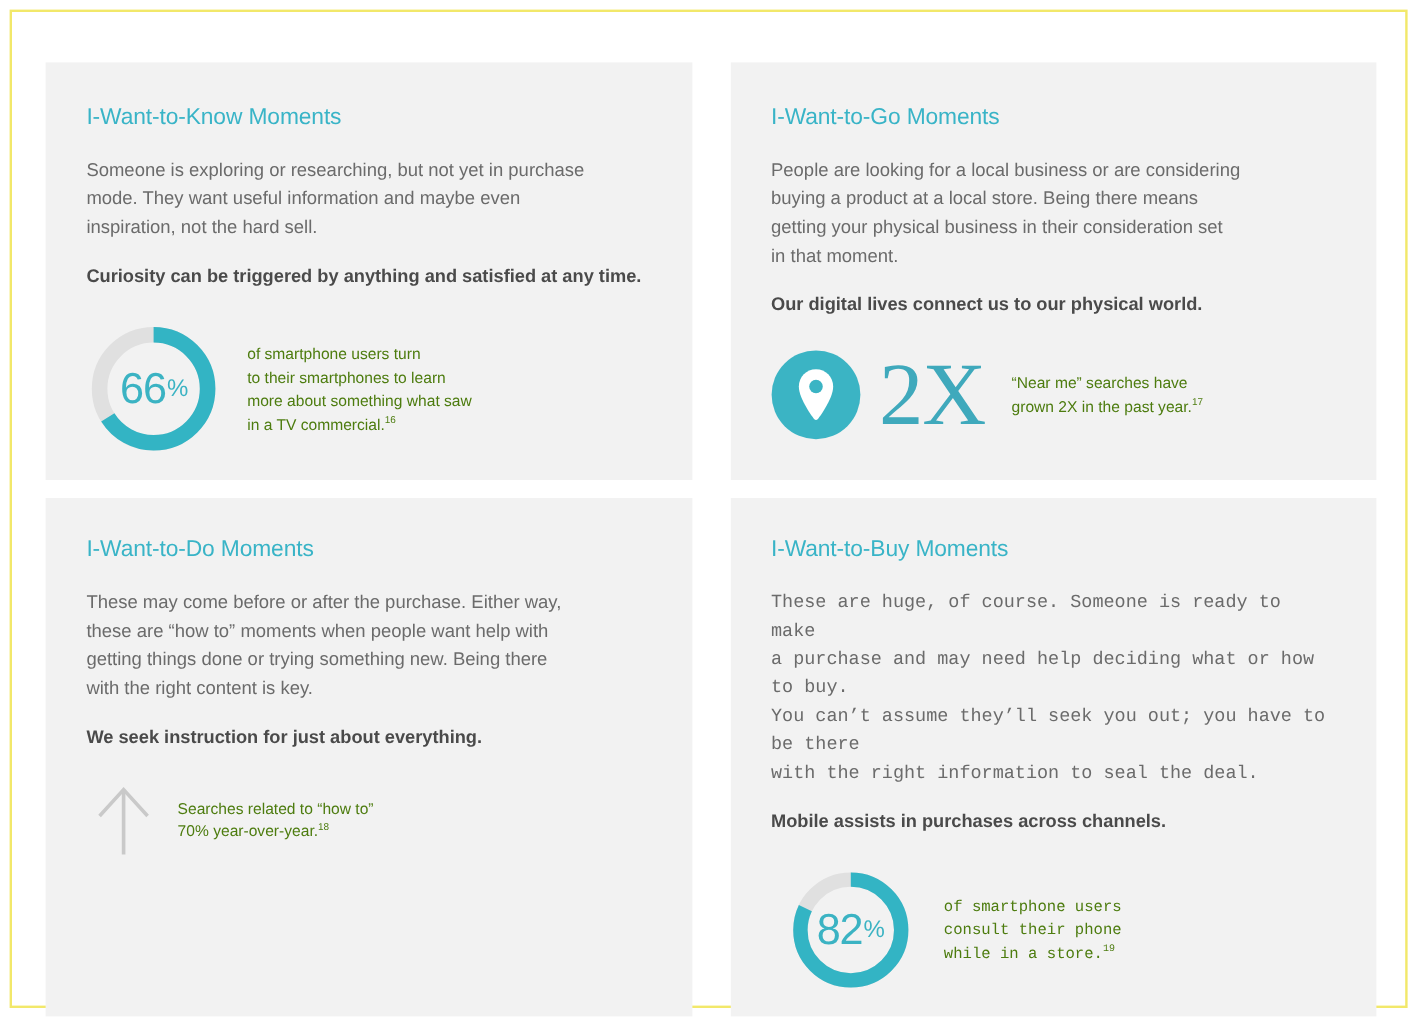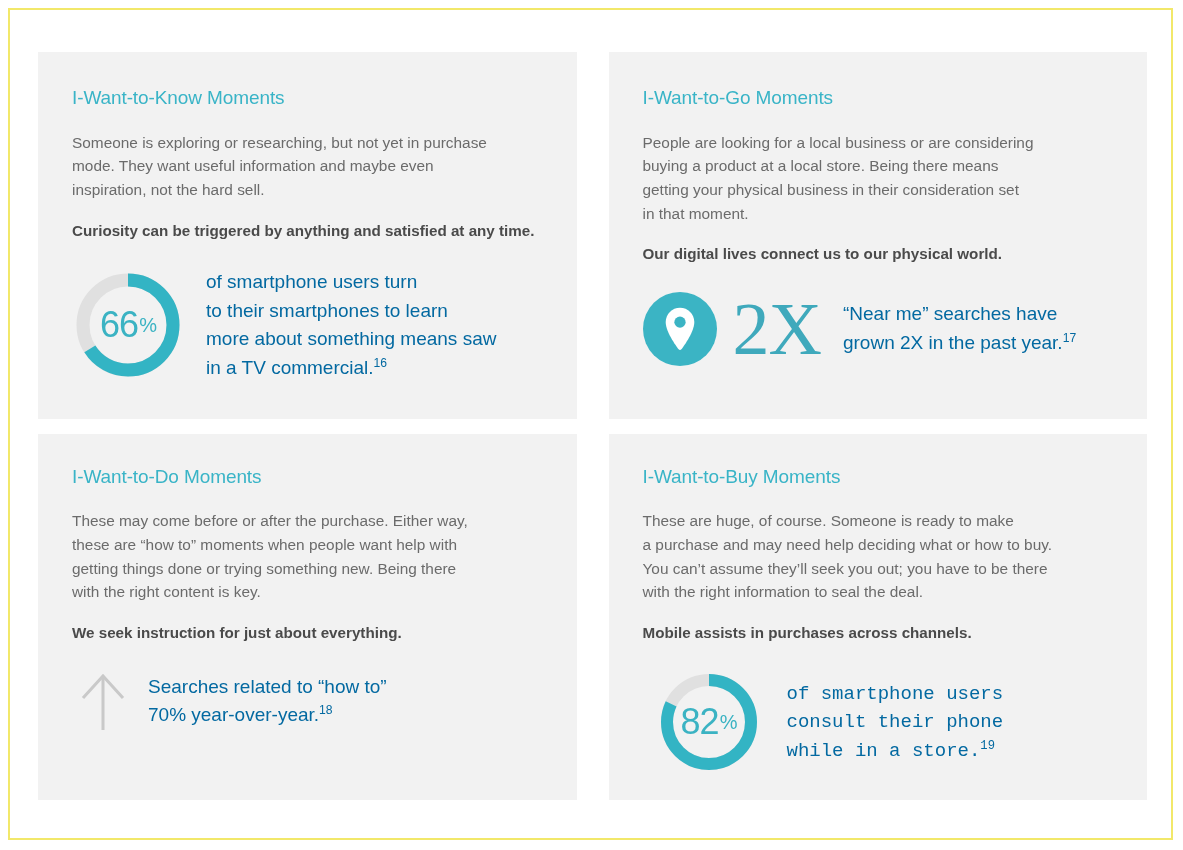--- a/index.html
+++ b/index.html
@@ -79,8 +79,8 @@
     margin-top: 26px;
   }
   .stat-desc {
-    color: #0369a1;
-    font-size: 19px;
+    color: #4d7c0f;
+    font-size: 13px;
     line-height: 1.5;
   }
   .stat-desc .ln { display: block; }

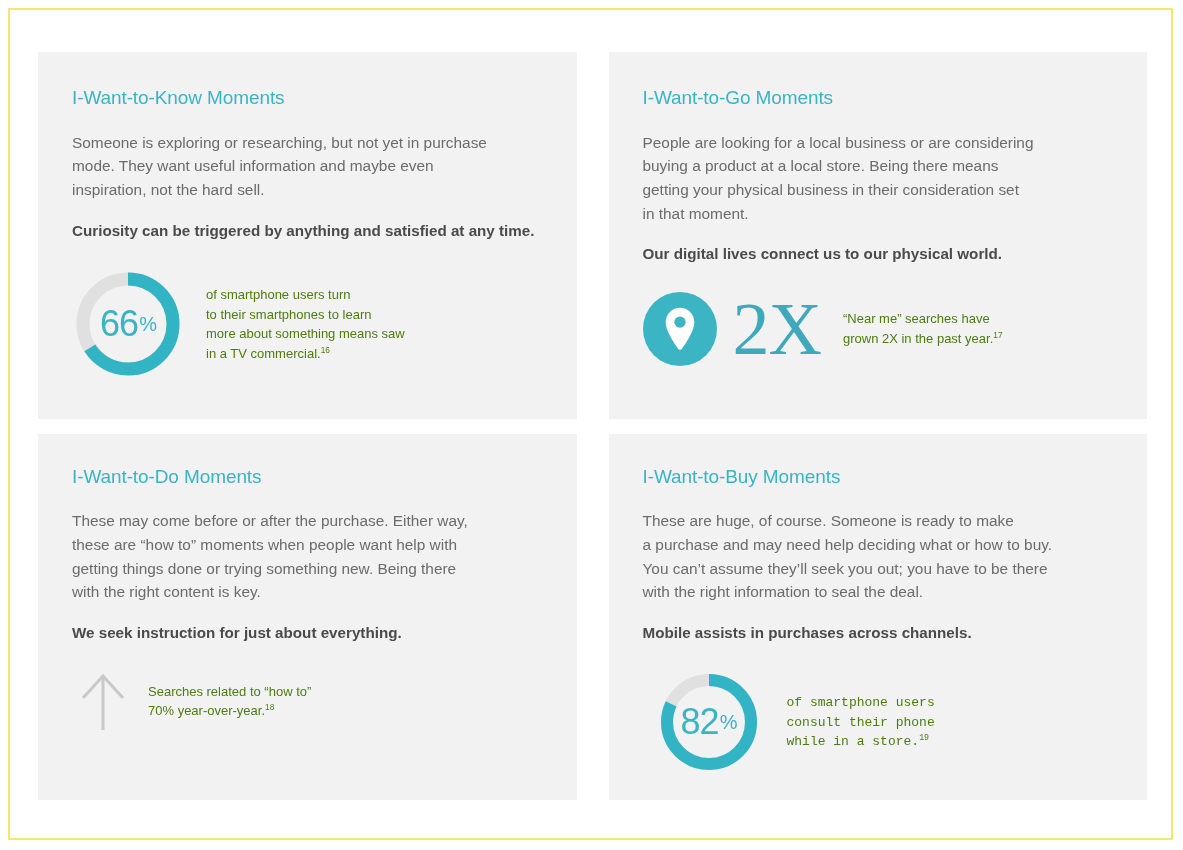--- a/index.html
+++ b/index.html
@@ -170,7 +170,7 @@
         <div class="stat-desc" style="margin-left:22px;">
           <span class="ln">of smartphone users turn</span>
           <span class="ln">to their smartphones to learn</span>
-          <span class="ln">more about something means saw</span>
+          <span class="ln">more about something what saw</span>
           <span class="ln"><span>in a TV commercial.</span><sup>16</sup></span>
         </div>
       </div>

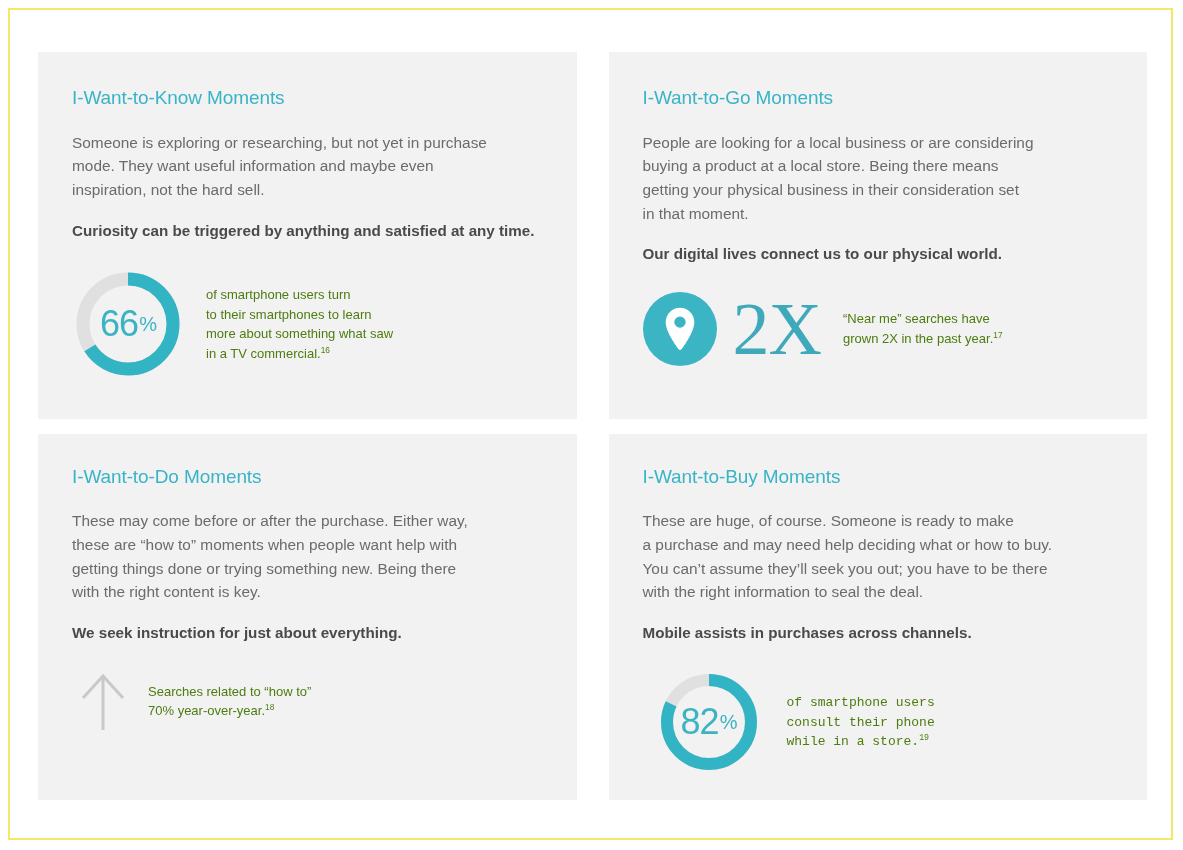--- a/index.html
+++ b/index.html
@@ -225,7 +225,7 @@
 
     <div class="card row2">
       <h2 class="card-title">I-Want-to-Buy Moments</h2>
-      <p class="card-body" style="max-width:500px;">
+      <p class="card-body" style="max-width:500px;font-family:Liberation Mono, monospace;">
         <span class="ln">These are huge, of course. Someone is ready to make</span>
         <span class="ln">a purchase and may need help deciding what or how to buy.</span>
         <span class="ln">You can’t assume they’ll seek you out; you have to be there</span>

